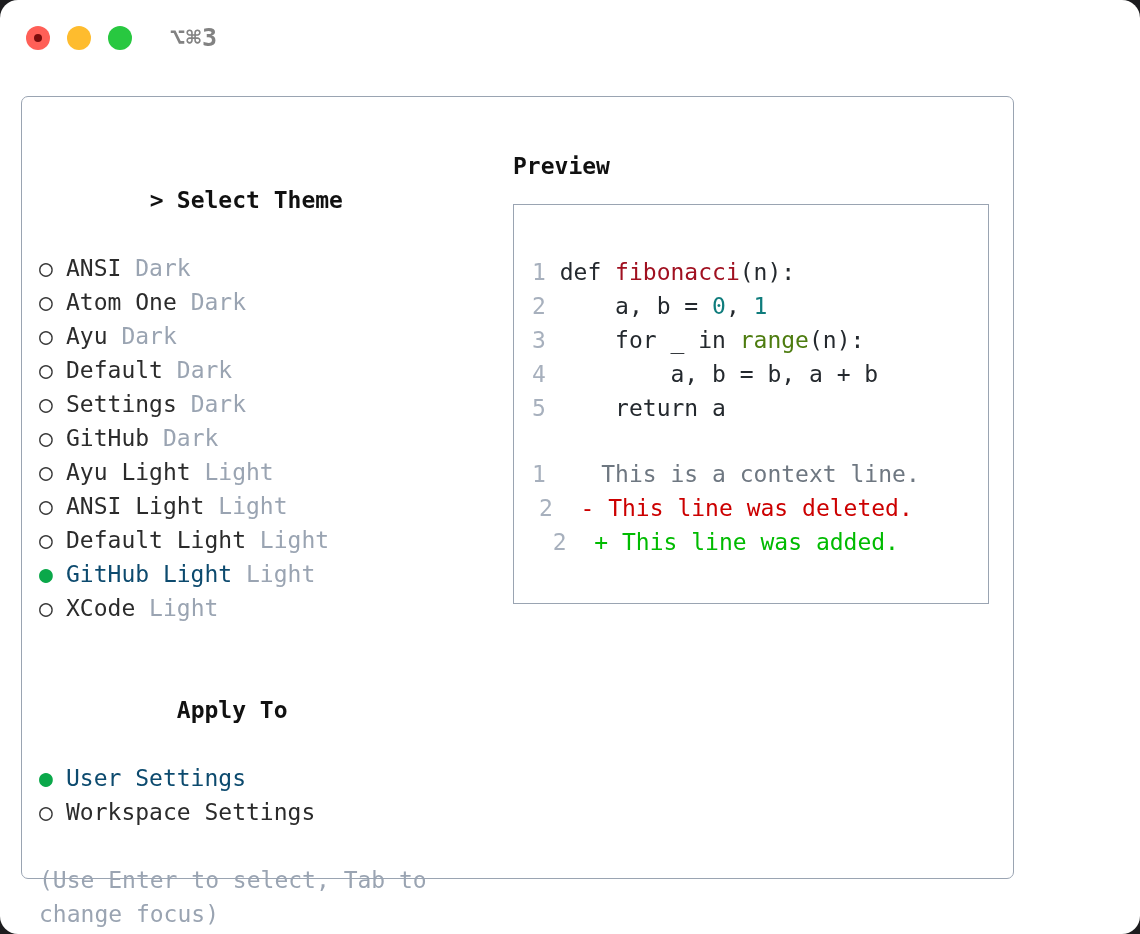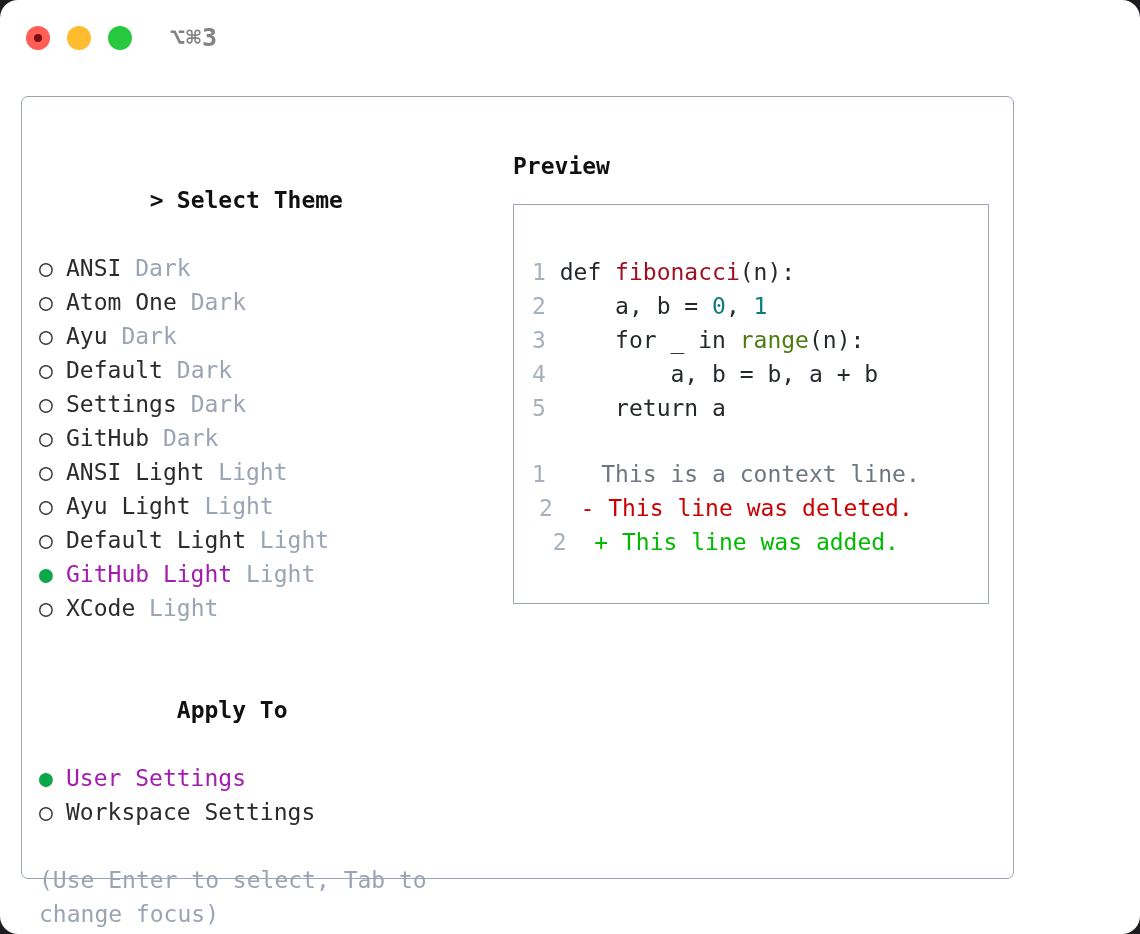--- a/index.html
+++ b/index.html
@@ -207,8 +207,8 @@
           <div class="opt-row"><span class="bullet">○</span><span class="opt-label">Default</span><span class="opt-tag"> Dark</span></div>
           <div class="opt-row"><span class="bullet">○</span><span class="opt-label">Settings</span><span class="opt-tag"> Dark</span></div>
           <div class="opt-row"><span class="bullet">○</span><span class="opt-label">GitHub</span><span class="opt-tag"> Dark</span></div>
+          <div class="opt-row"><span class="bullet">○</span><span class="opt-label">Ayu Light</span><span class="opt-tag"> Light</span></div>
           <div class="opt-row"><span class="bullet">○</span><span class="opt-label">ANSI Light</span><span class="opt-tag"> Light</span></div>
-          <div class="opt-row"><span class="bullet">○</span><span class="opt-label">Ayu Light</span><span class="opt-tag"> Light</span></div>
           <div class="opt-row"><span class="bullet">○</span><span class="opt-label">Default Light</span><span class="opt-tag"> Light</span></div>
           <div class="opt-row selected"><span class="bullet">●</span><span class="opt-label">GitHub Light</span><span class="opt-tag"> Light</span></div>
           <div class="opt-row"><span class="bullet">○</span><span class="opt-label">XCode</span><span class="opt-tag"> Light</span></div>

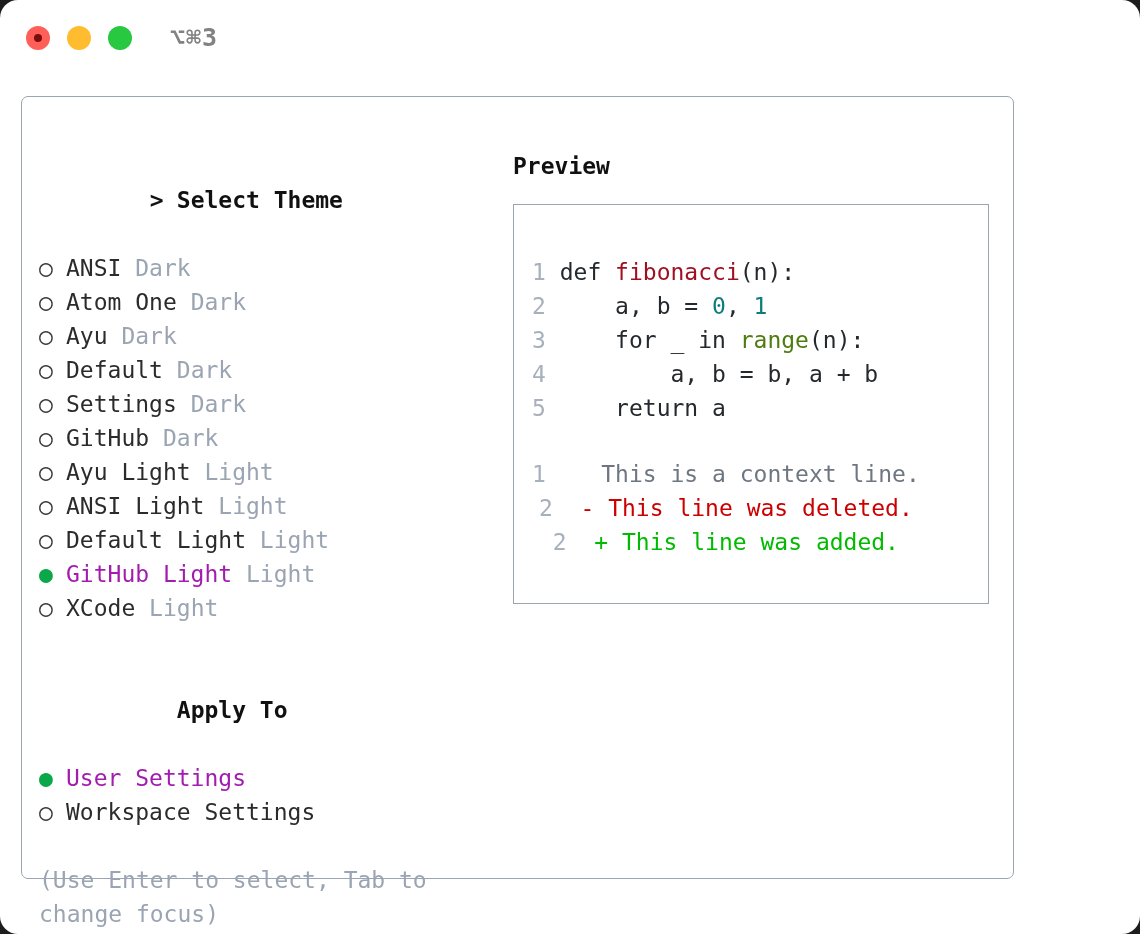--- a/index.html
+++ b/index.html
@@ -113,7 +113,7 @@
     color: #3c3c3c;
   }
   .opt-row.selected .bullet { color: #0ba84a; }
-  .opt-row.selected .opt-label { color: #a21caf; }
+  .opt-row.selected .opt-label { color: #0c4a6e; }
   .opt-label { color: #2b2b2b; }
   .opt-tag {
     color: #9aa4b2;

